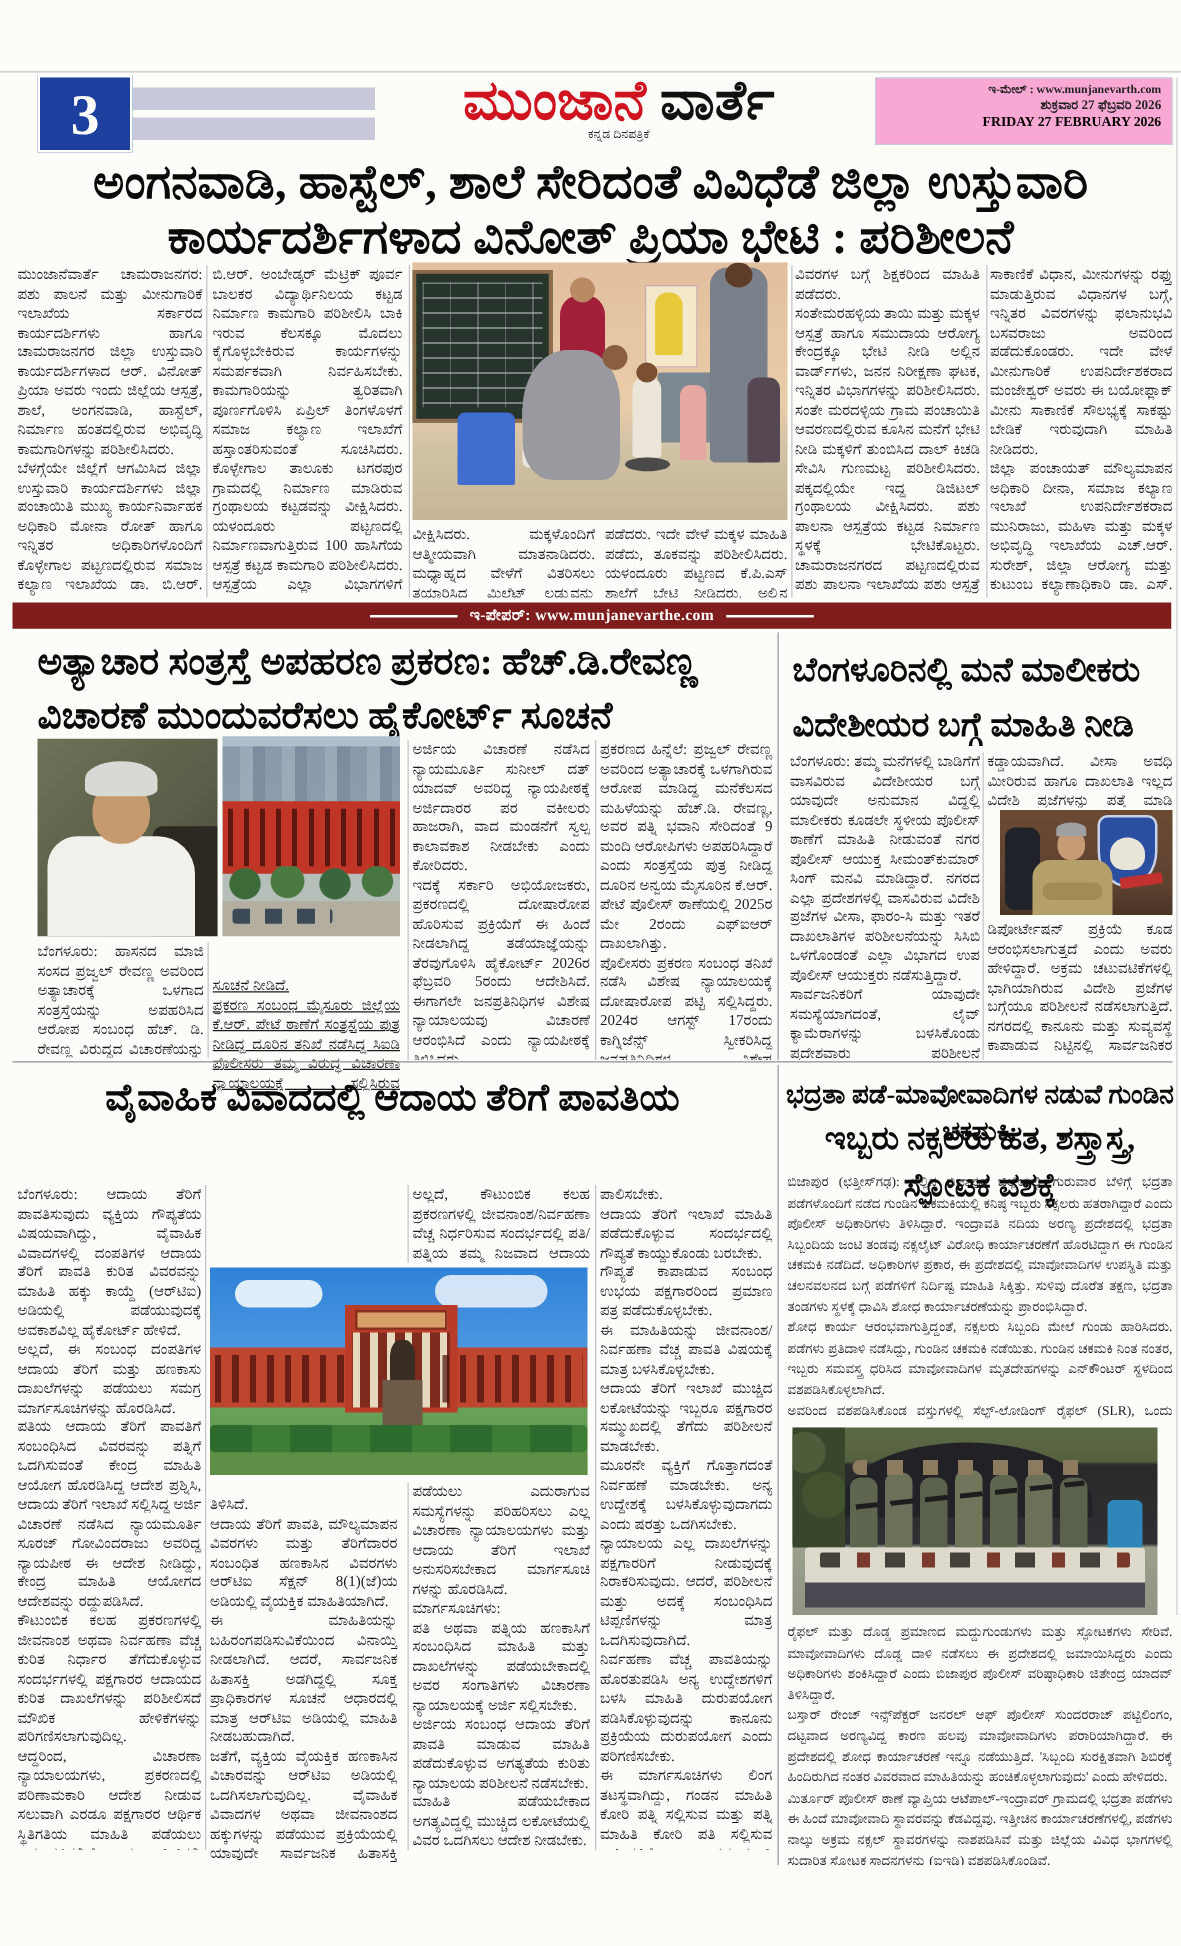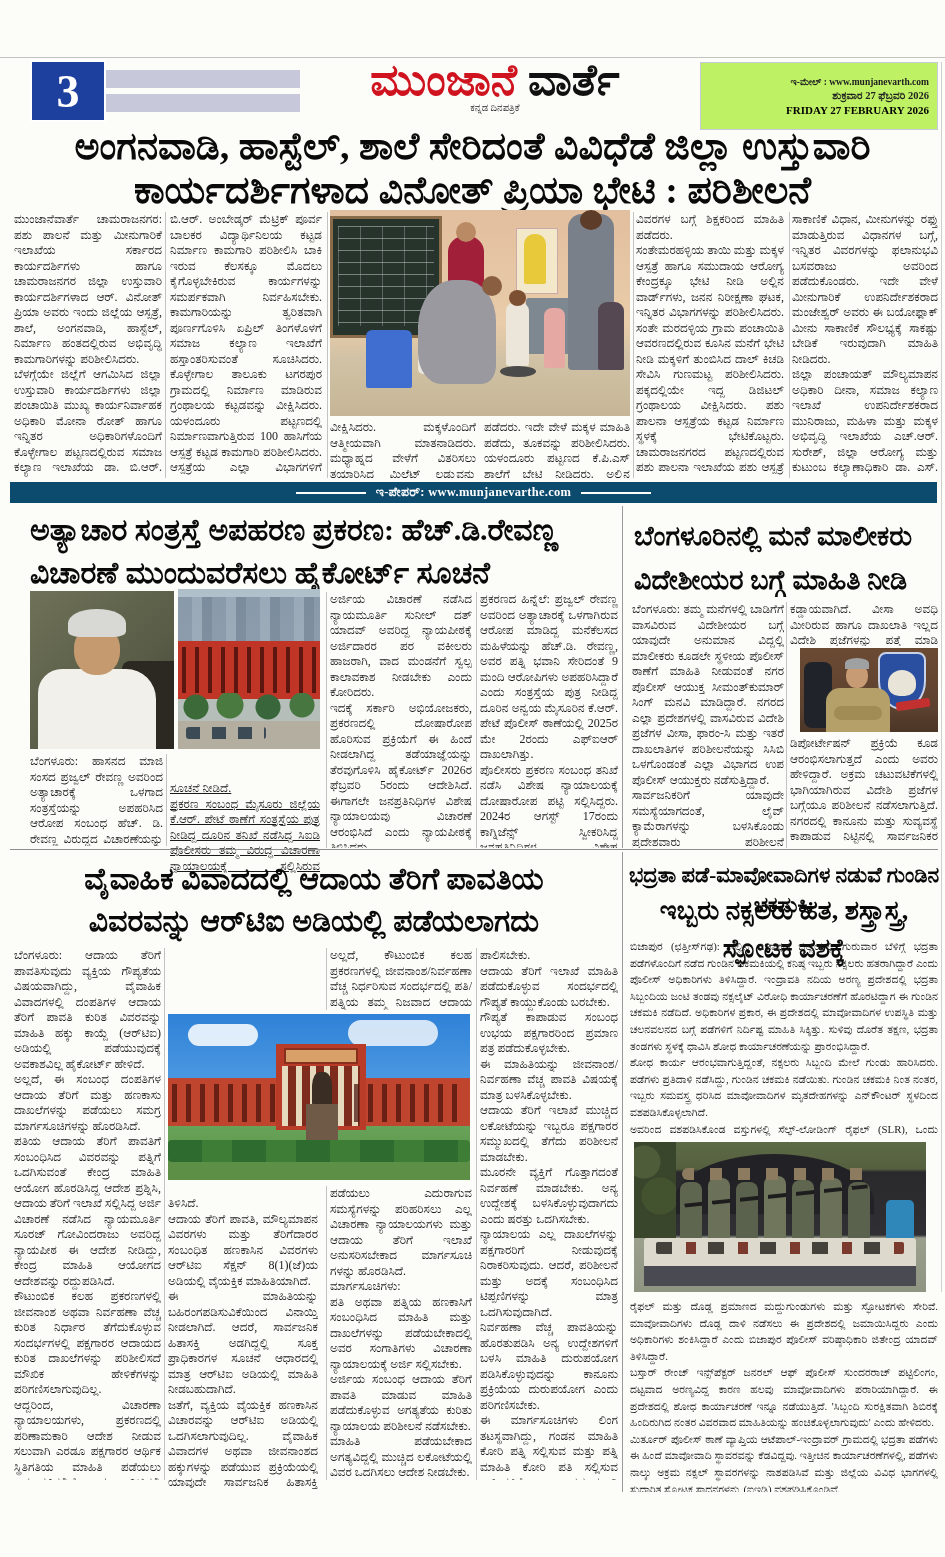--- a/index.html
+++ b/index.html
@@ -40,8 +40,8 @@
     <div style="font-size:10px;color:#222;margin-top:2px;">ಕನ್ನಡ ದಿನಪತ್ರಿಕೆ</div>
   </div>
 
-  <div class="abs" style="left:700px;top:62px;width:238px;height:68px;background:#bef264;border:1px solid #c7c9da;box-sizing:border-box;
-              text-align:right;padding:14px 8px 0 0;">
+  <div class="abs" style="left:700px;top:62px;width:238px;height:54px;background:#f9a8d4;border:1px solid #c7c9da;box-sizing:border-box;
+              text-align:right;padding:3px 8px 0 0;">
     <div style="font-size:9.5px;font-weight:700;color:#222;">ಇ-ಮೇಲ್ : www.munjanevarth.com</div>
     <div style="font-size:10.5px;font-weight:700;color:#222;margin-top:2px;">ಶುಕ್ರವಾರ 27 ಫೆಬ್ರವರಿ 2026</div>
     <div style="font-size:11px;font-weight:700;color:#000;margin-top:2px;">FRIDAY 27 FEBRUARY 2026</div>

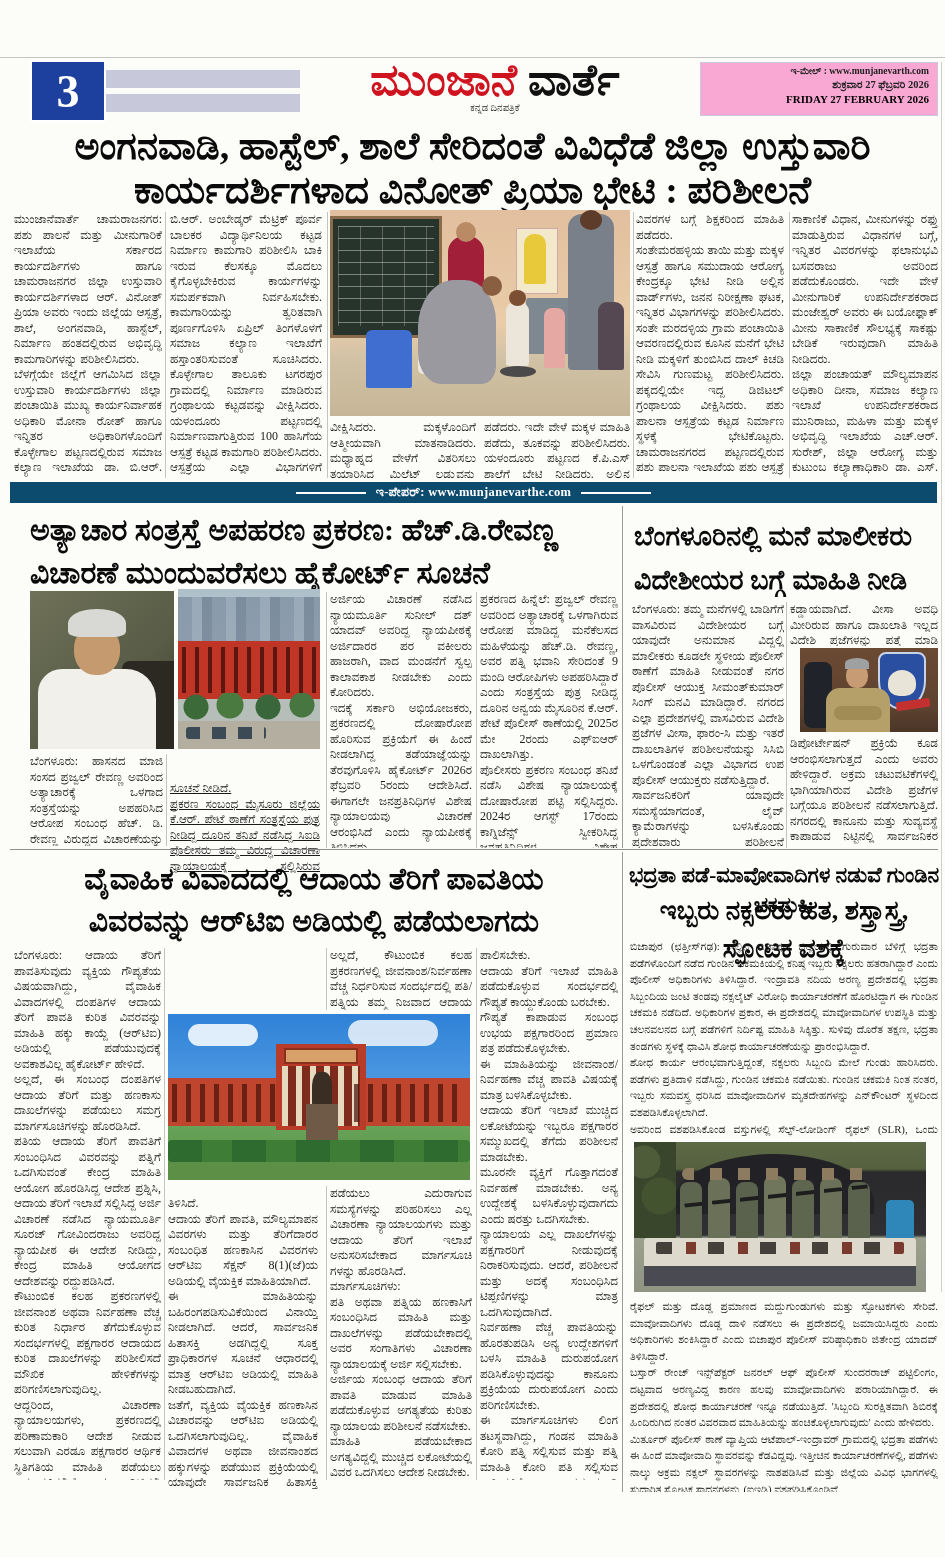--- a/index.html
+++ b/index.html
@@ -11,7 +11,7 @@
   .hl{font-weight:700;color:#0a0a0a;}
   .rule{background:#c3c3c3;}
   .band{background:#c7c9da;}
-  .strip{background:#0c4a6e;color:#fff;display:flex;align-items:center;justify-content:center;gap:10px;}
+  .strip{background:#7f1d1d;color:#fff;display:flex;align-items:center;justify-content:center;gap:10px;}
   .strip .line{width:70px;height:2px;background:#fff;}
   .strip .lbl{font-weight:700;font-size:12.5px;letter-spacing:.3px;}
   .photo{overflow:hidden;}

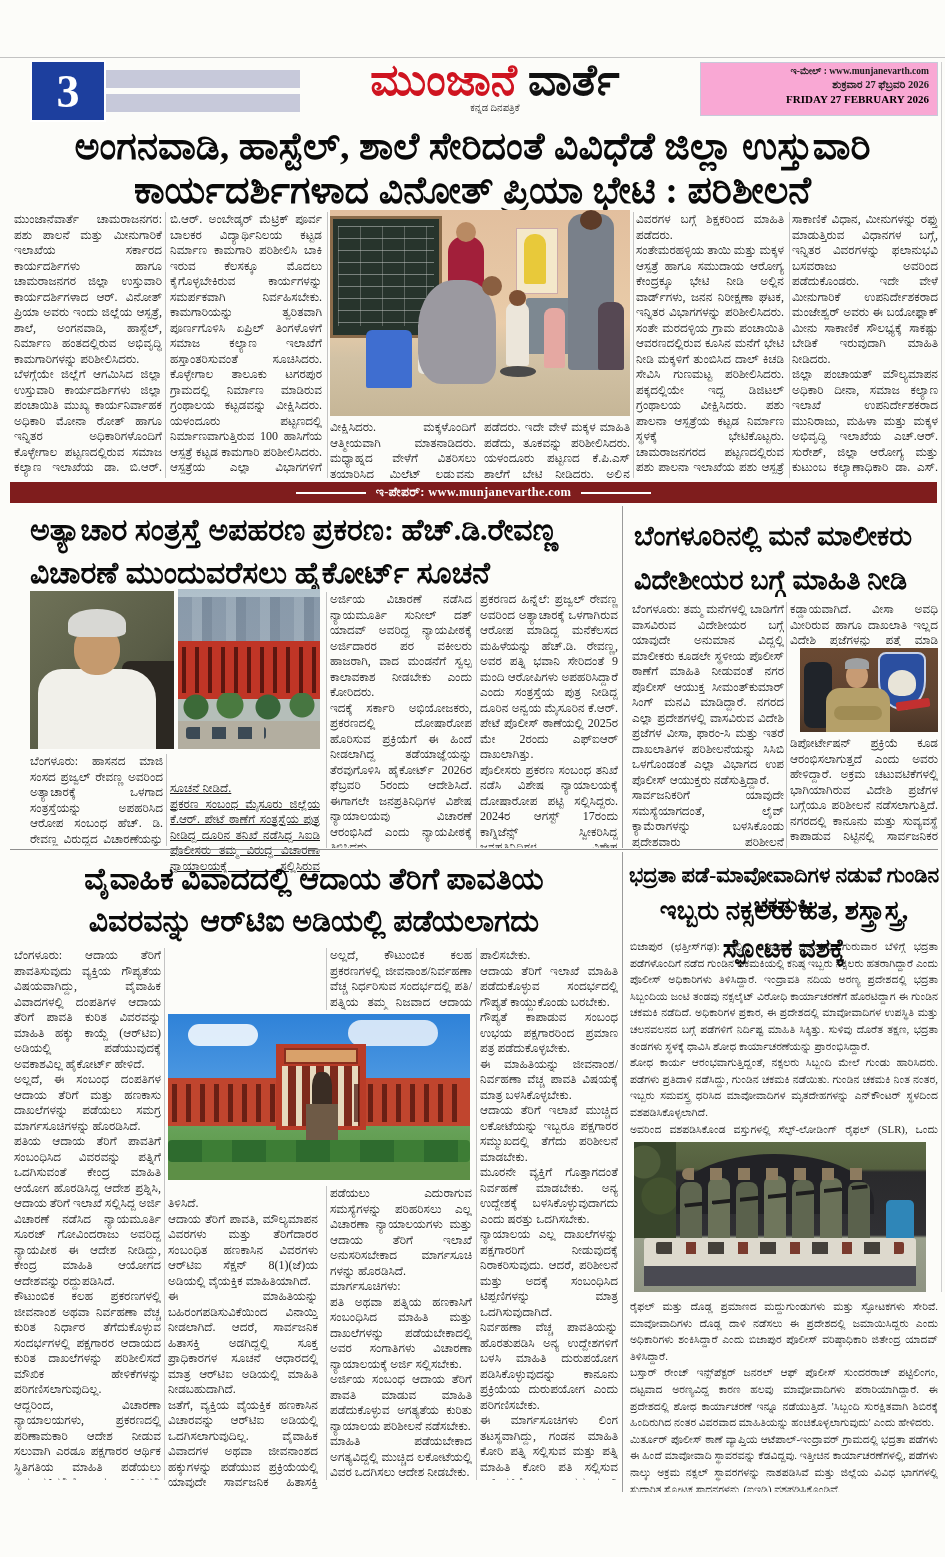--- a/index.html
+++ b/index.html
@@ -152,7 +152,6 @@
   <div class="abs rule" style="left:10px;top:849px;width:928px;height:1px;background:#8f8f8f;"></div>
 
   <div class="abs hl" style="left:10px;top:858px;width:608px;text-align:center;font-size:30px;line-height:42px;">ವೈವಾಹಿಕ ವಿವಾದದಲ್ಲಿ ಆದಾಯ ತೆರಿಗೆ ಪಾವತಿಯ</div>
-  <div class="abs hl" style="left:10px;top:900px;width:608px;text-align:center;font-size:30px;line-height:42px;">ವಿವರವನ್ನು ಆರ್‌ಟಿಐ ಅಡಿಯಲ್ಲಿ ಪಡೆಯಲಾಗದು</div>
 
   <div class="abs txt" style="left:14px;top:948px;width:147px;height:532px;">ಬೆಂಗಳೂರು: ಆದಾಯ ತೆರಿಗೆ ಪಾವತಿಸುವುದು ವ್ಯಕ್ತಿಯ ಗೌಪ್ಯತೆಯ ವಿಷಯವಾಗಿದ್ದು, ವೈವಾಹಿಕ ವಿವಾದಗಳಲ್ಲಿ ದಂಪತಿಗಳ ಆದಾಯ ತೆರಿಗೆ ಪಾವತಿ ಕುರಿತ ವಿವರವನ್ನು ಮಾಹಿತಿ ಹಕ್ಕು ಕಾಯ್ದೆ (ಆರ್‌ಟಿಐ) ಅಡಿಯಲ್ಲಿ ಪಡೆಯುವುದಕ್ಕೆ ಅವಕಾಶವಿಲ್ಲ ಹೈಕೋರ್ಟ್ ಹೇಳಿದೆ.
 ಅಲ್ಲದೆ, ಈ ಸಂಬಂಧ ದಂಪತಿಗಳ ಆದಾಯ ತೆರಿಗೆ ಮತ್ತು ಹಣಕಾಸು ದಾಖಲೆಗಳನ್ನು ಪಡೆಯಲು ಸಮಗ್ರ ಮಾರ್ಗಸೂಚಿಗಳನ್ನು ಹೊರಡಿಸಿದೆ.

